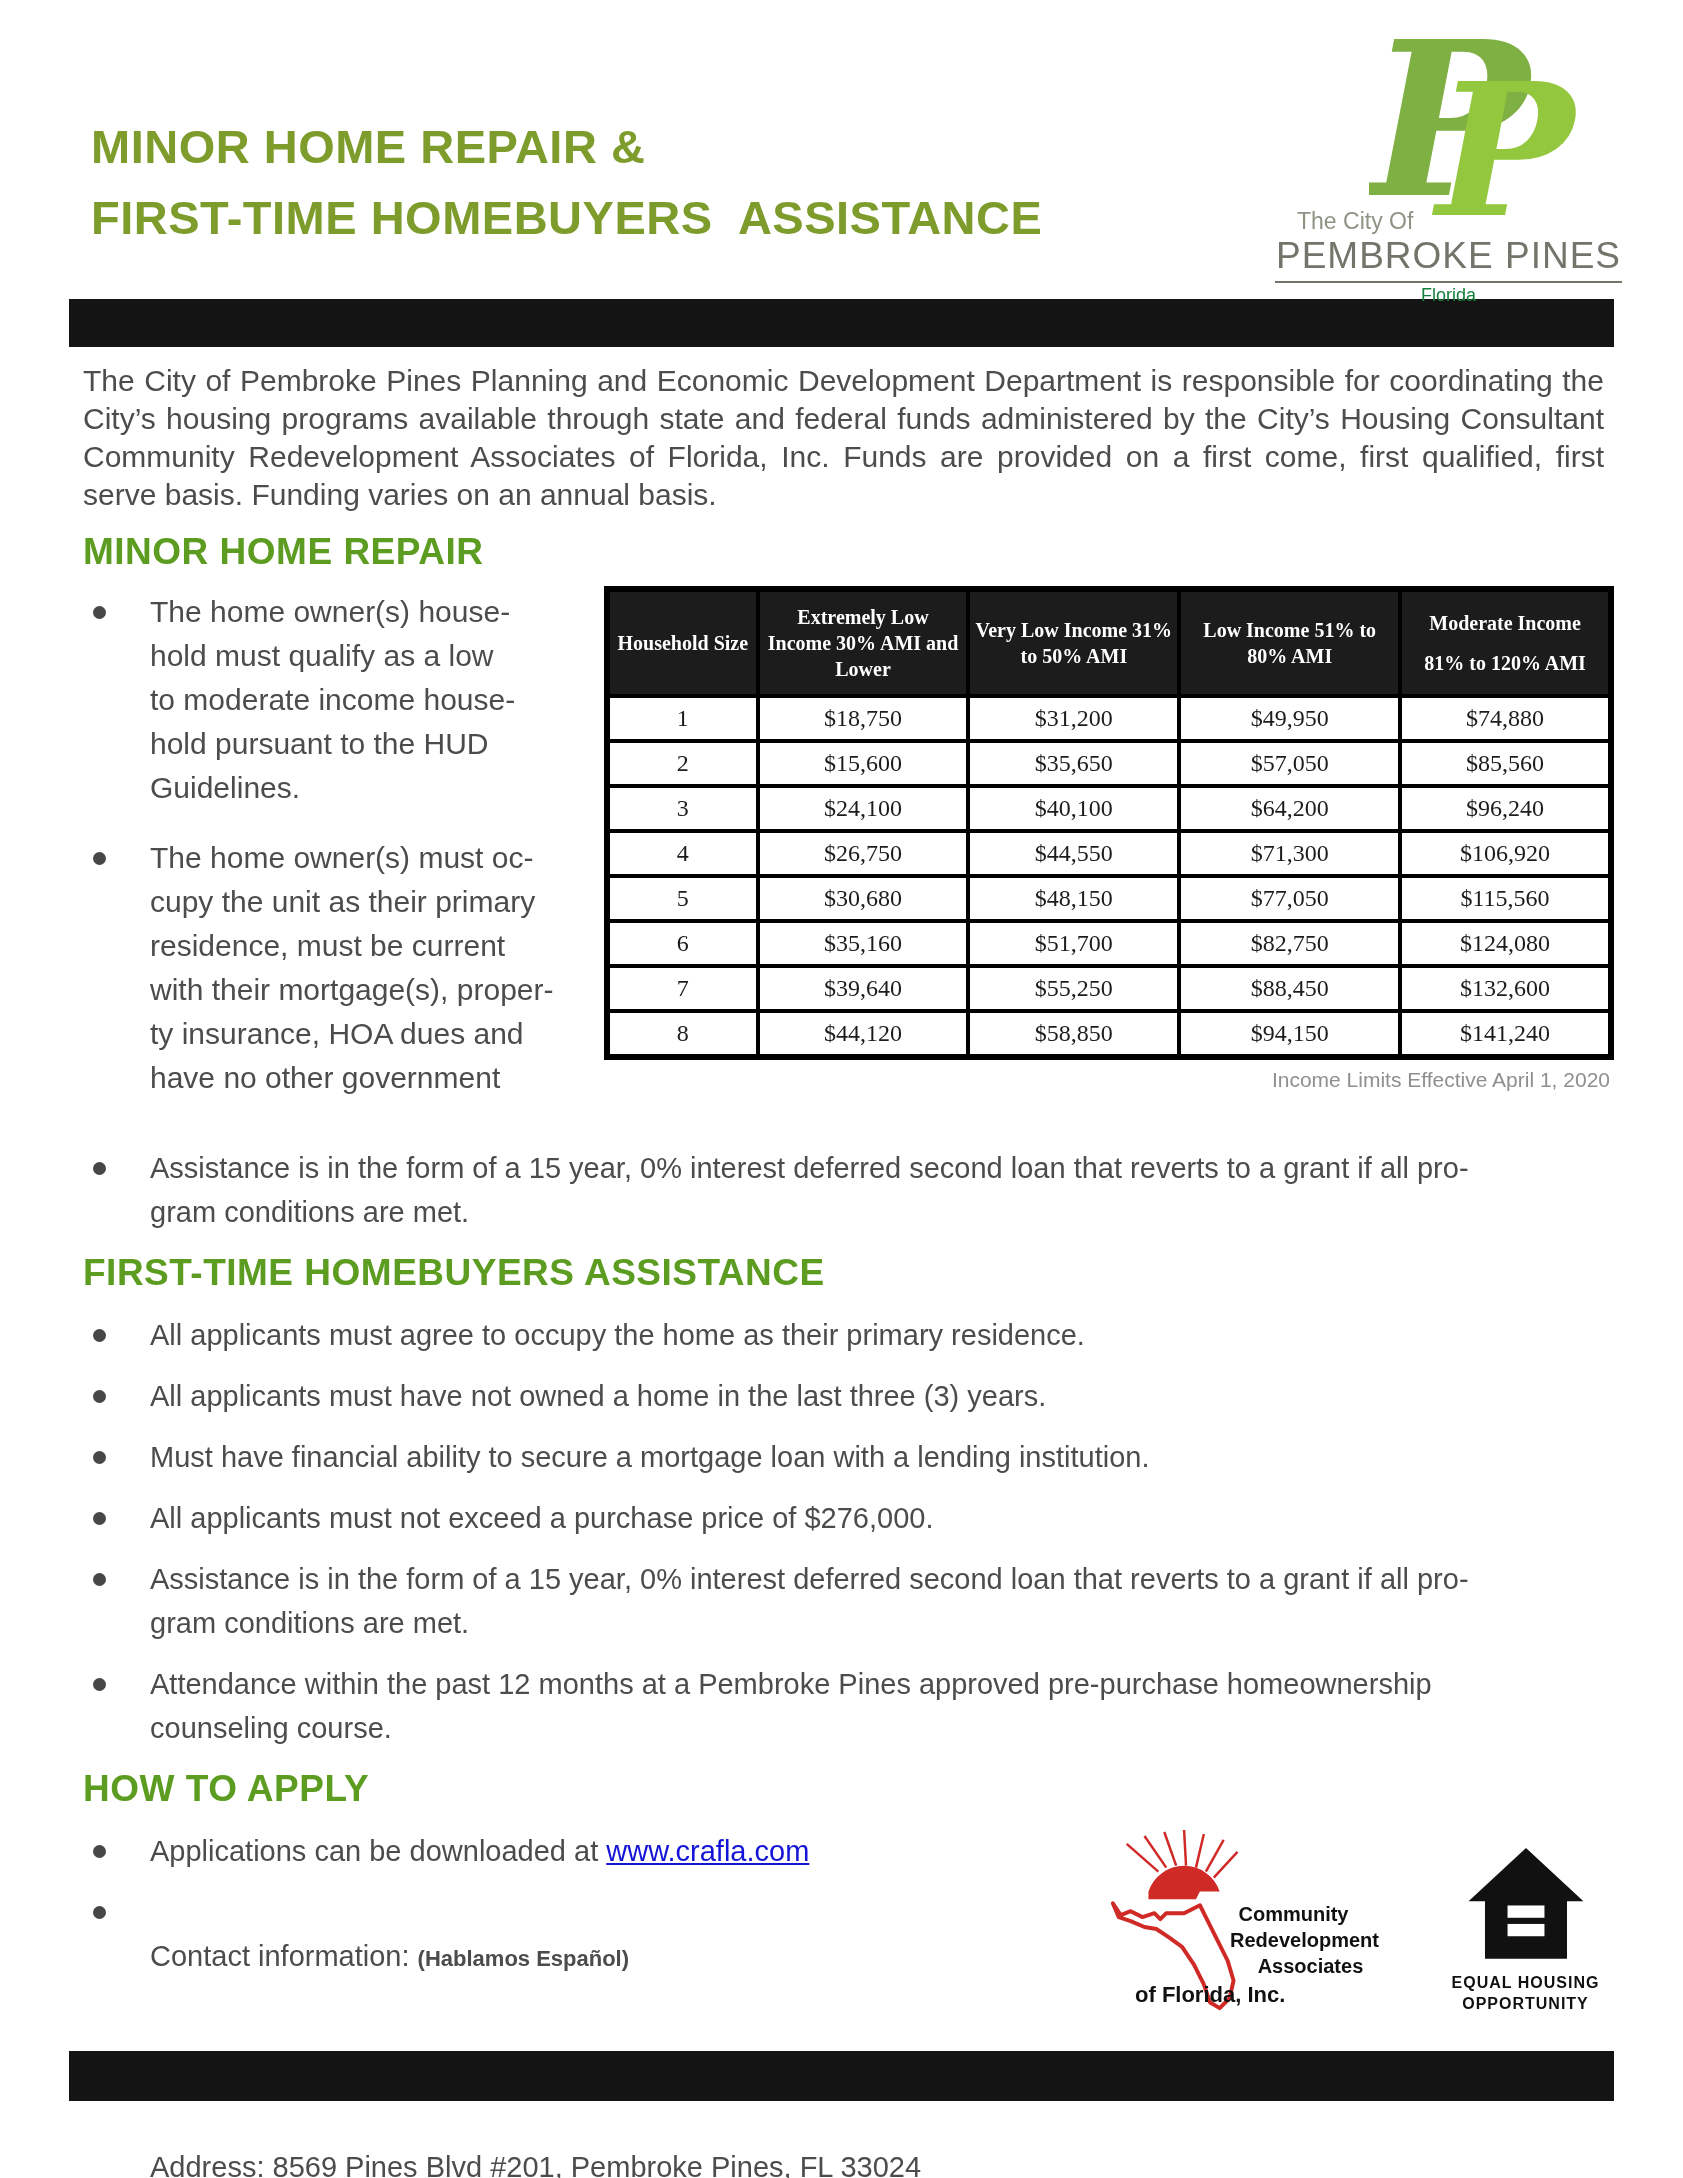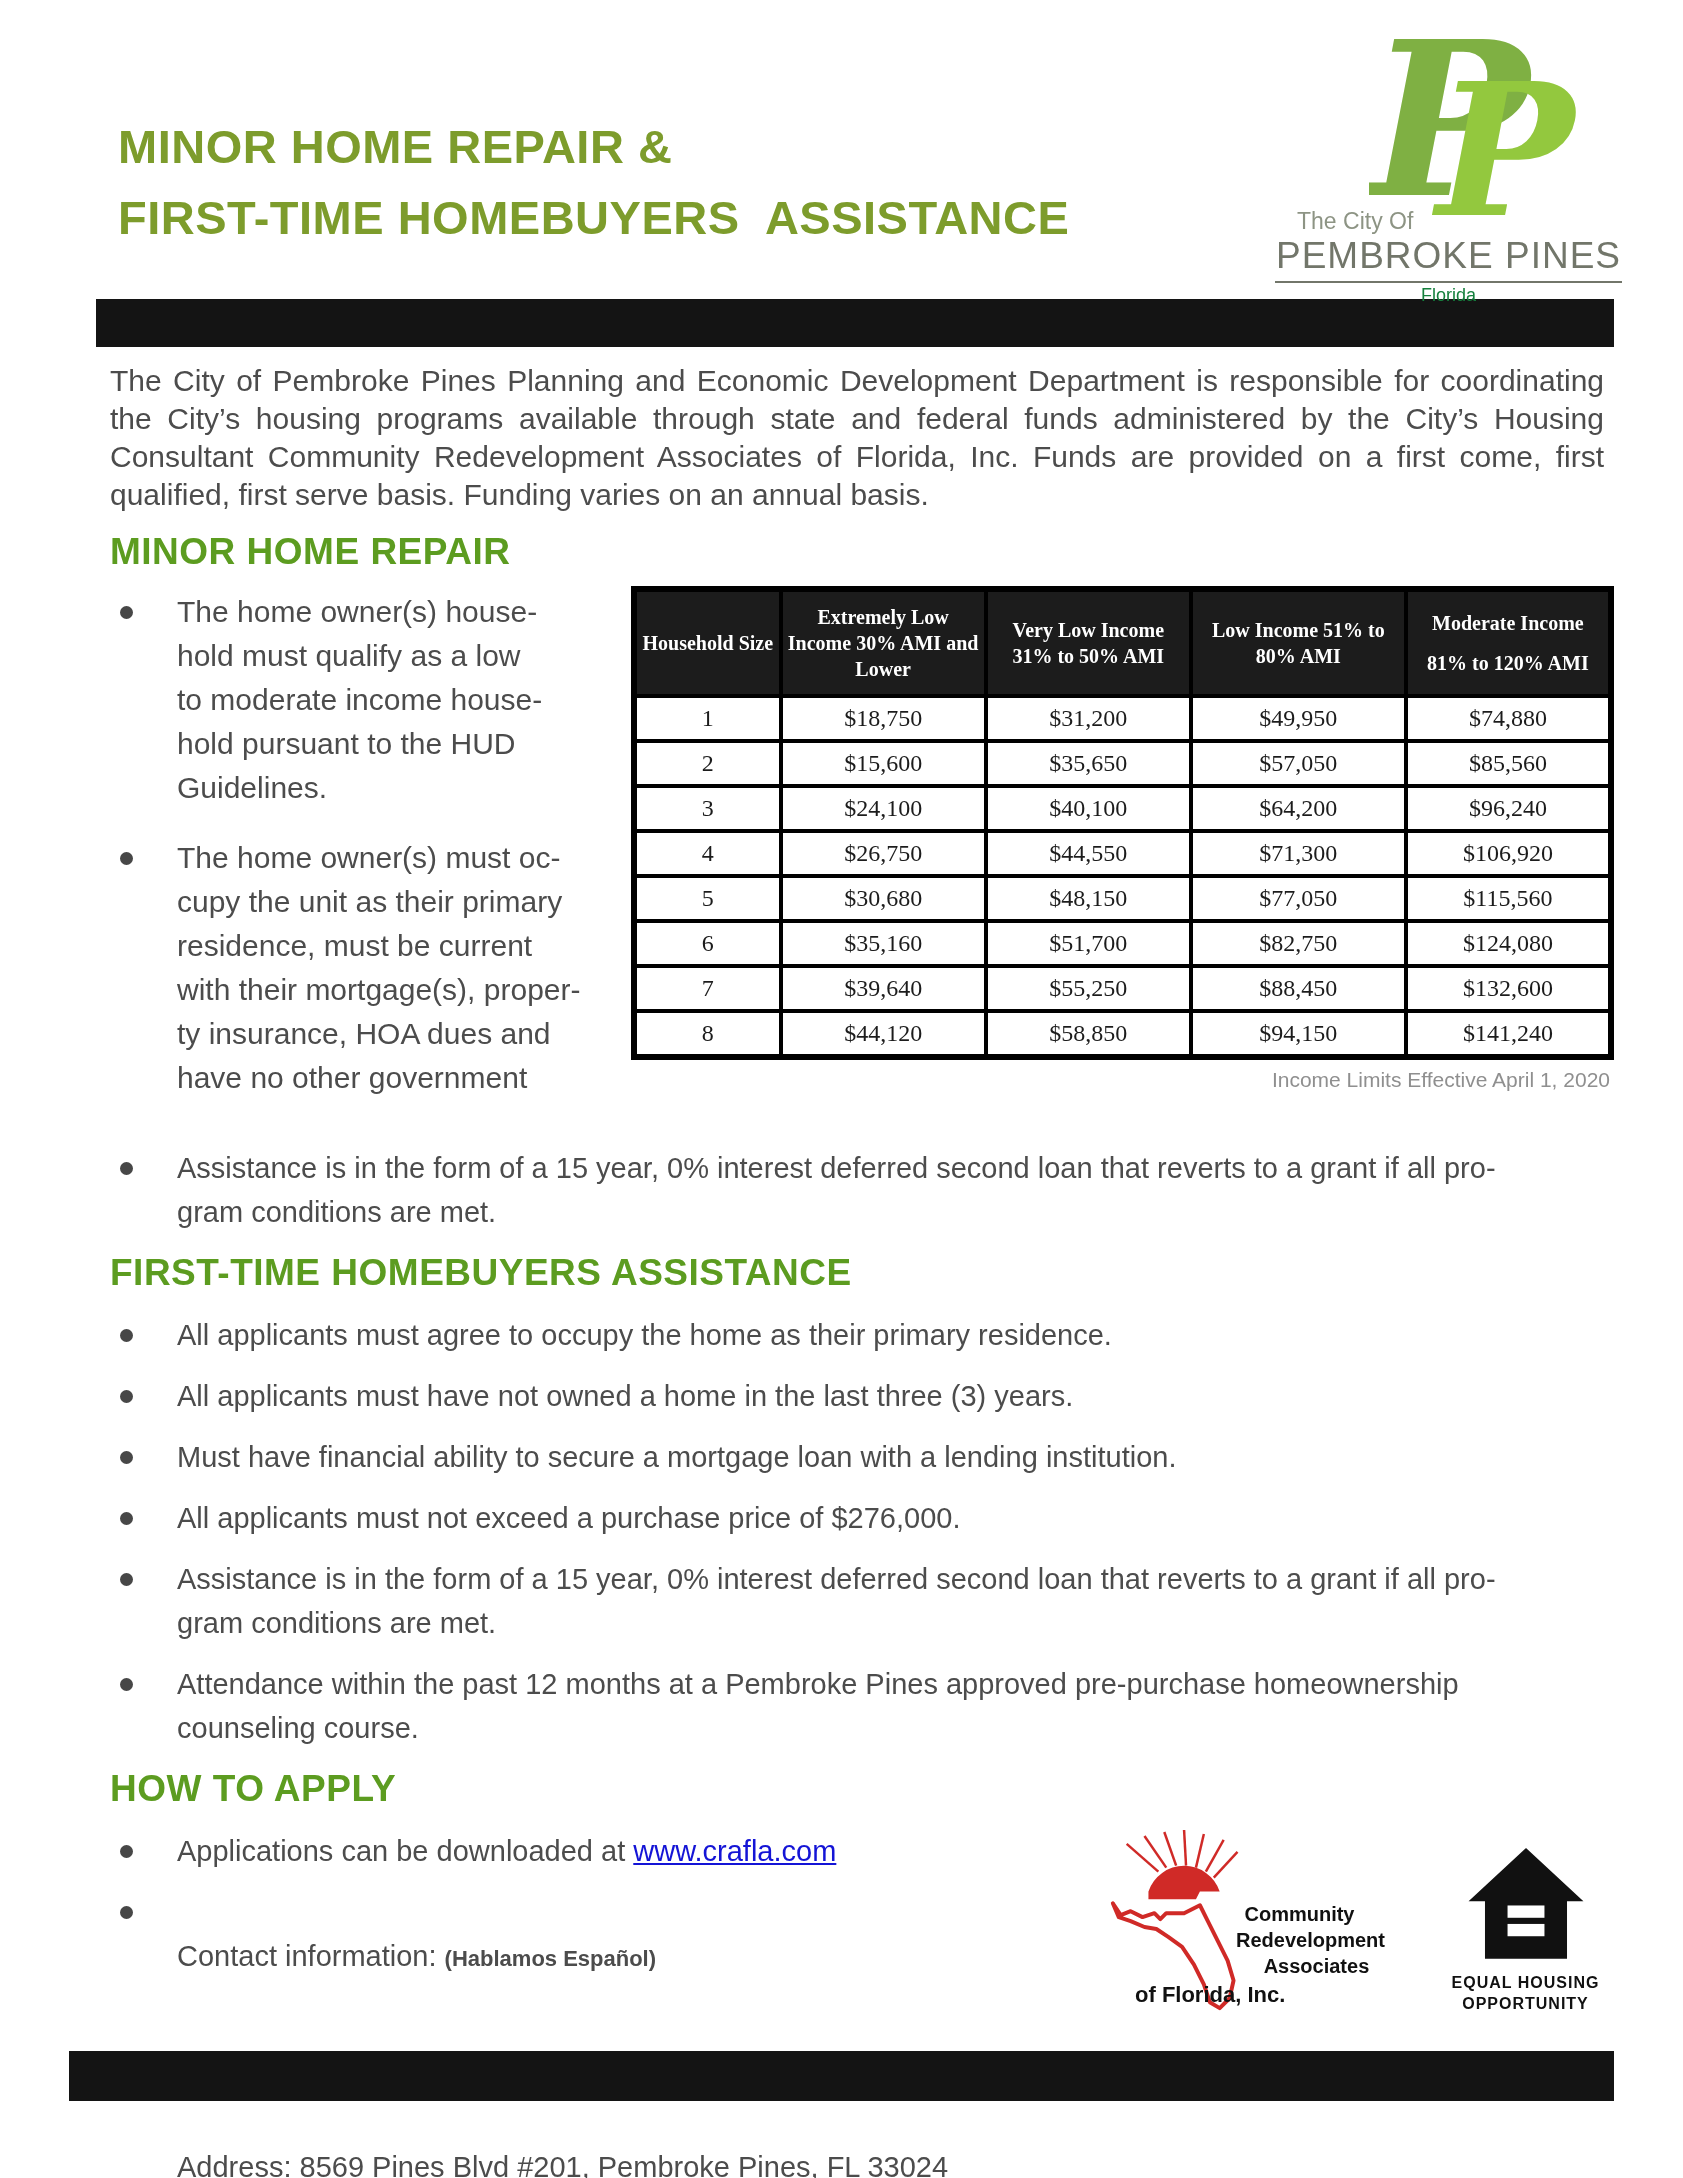--- a/index.html
+++ b/index.html
@@ -11,7 +11,7 @@
     font-family:"Liberation Sans", sans-serif;
     color:#474747;
     box-sizing:border-box;
-    padding:111px 69px 0 96px;
+    padding:111px 69px 0 69px;
     overflow:hidden;
   }
   

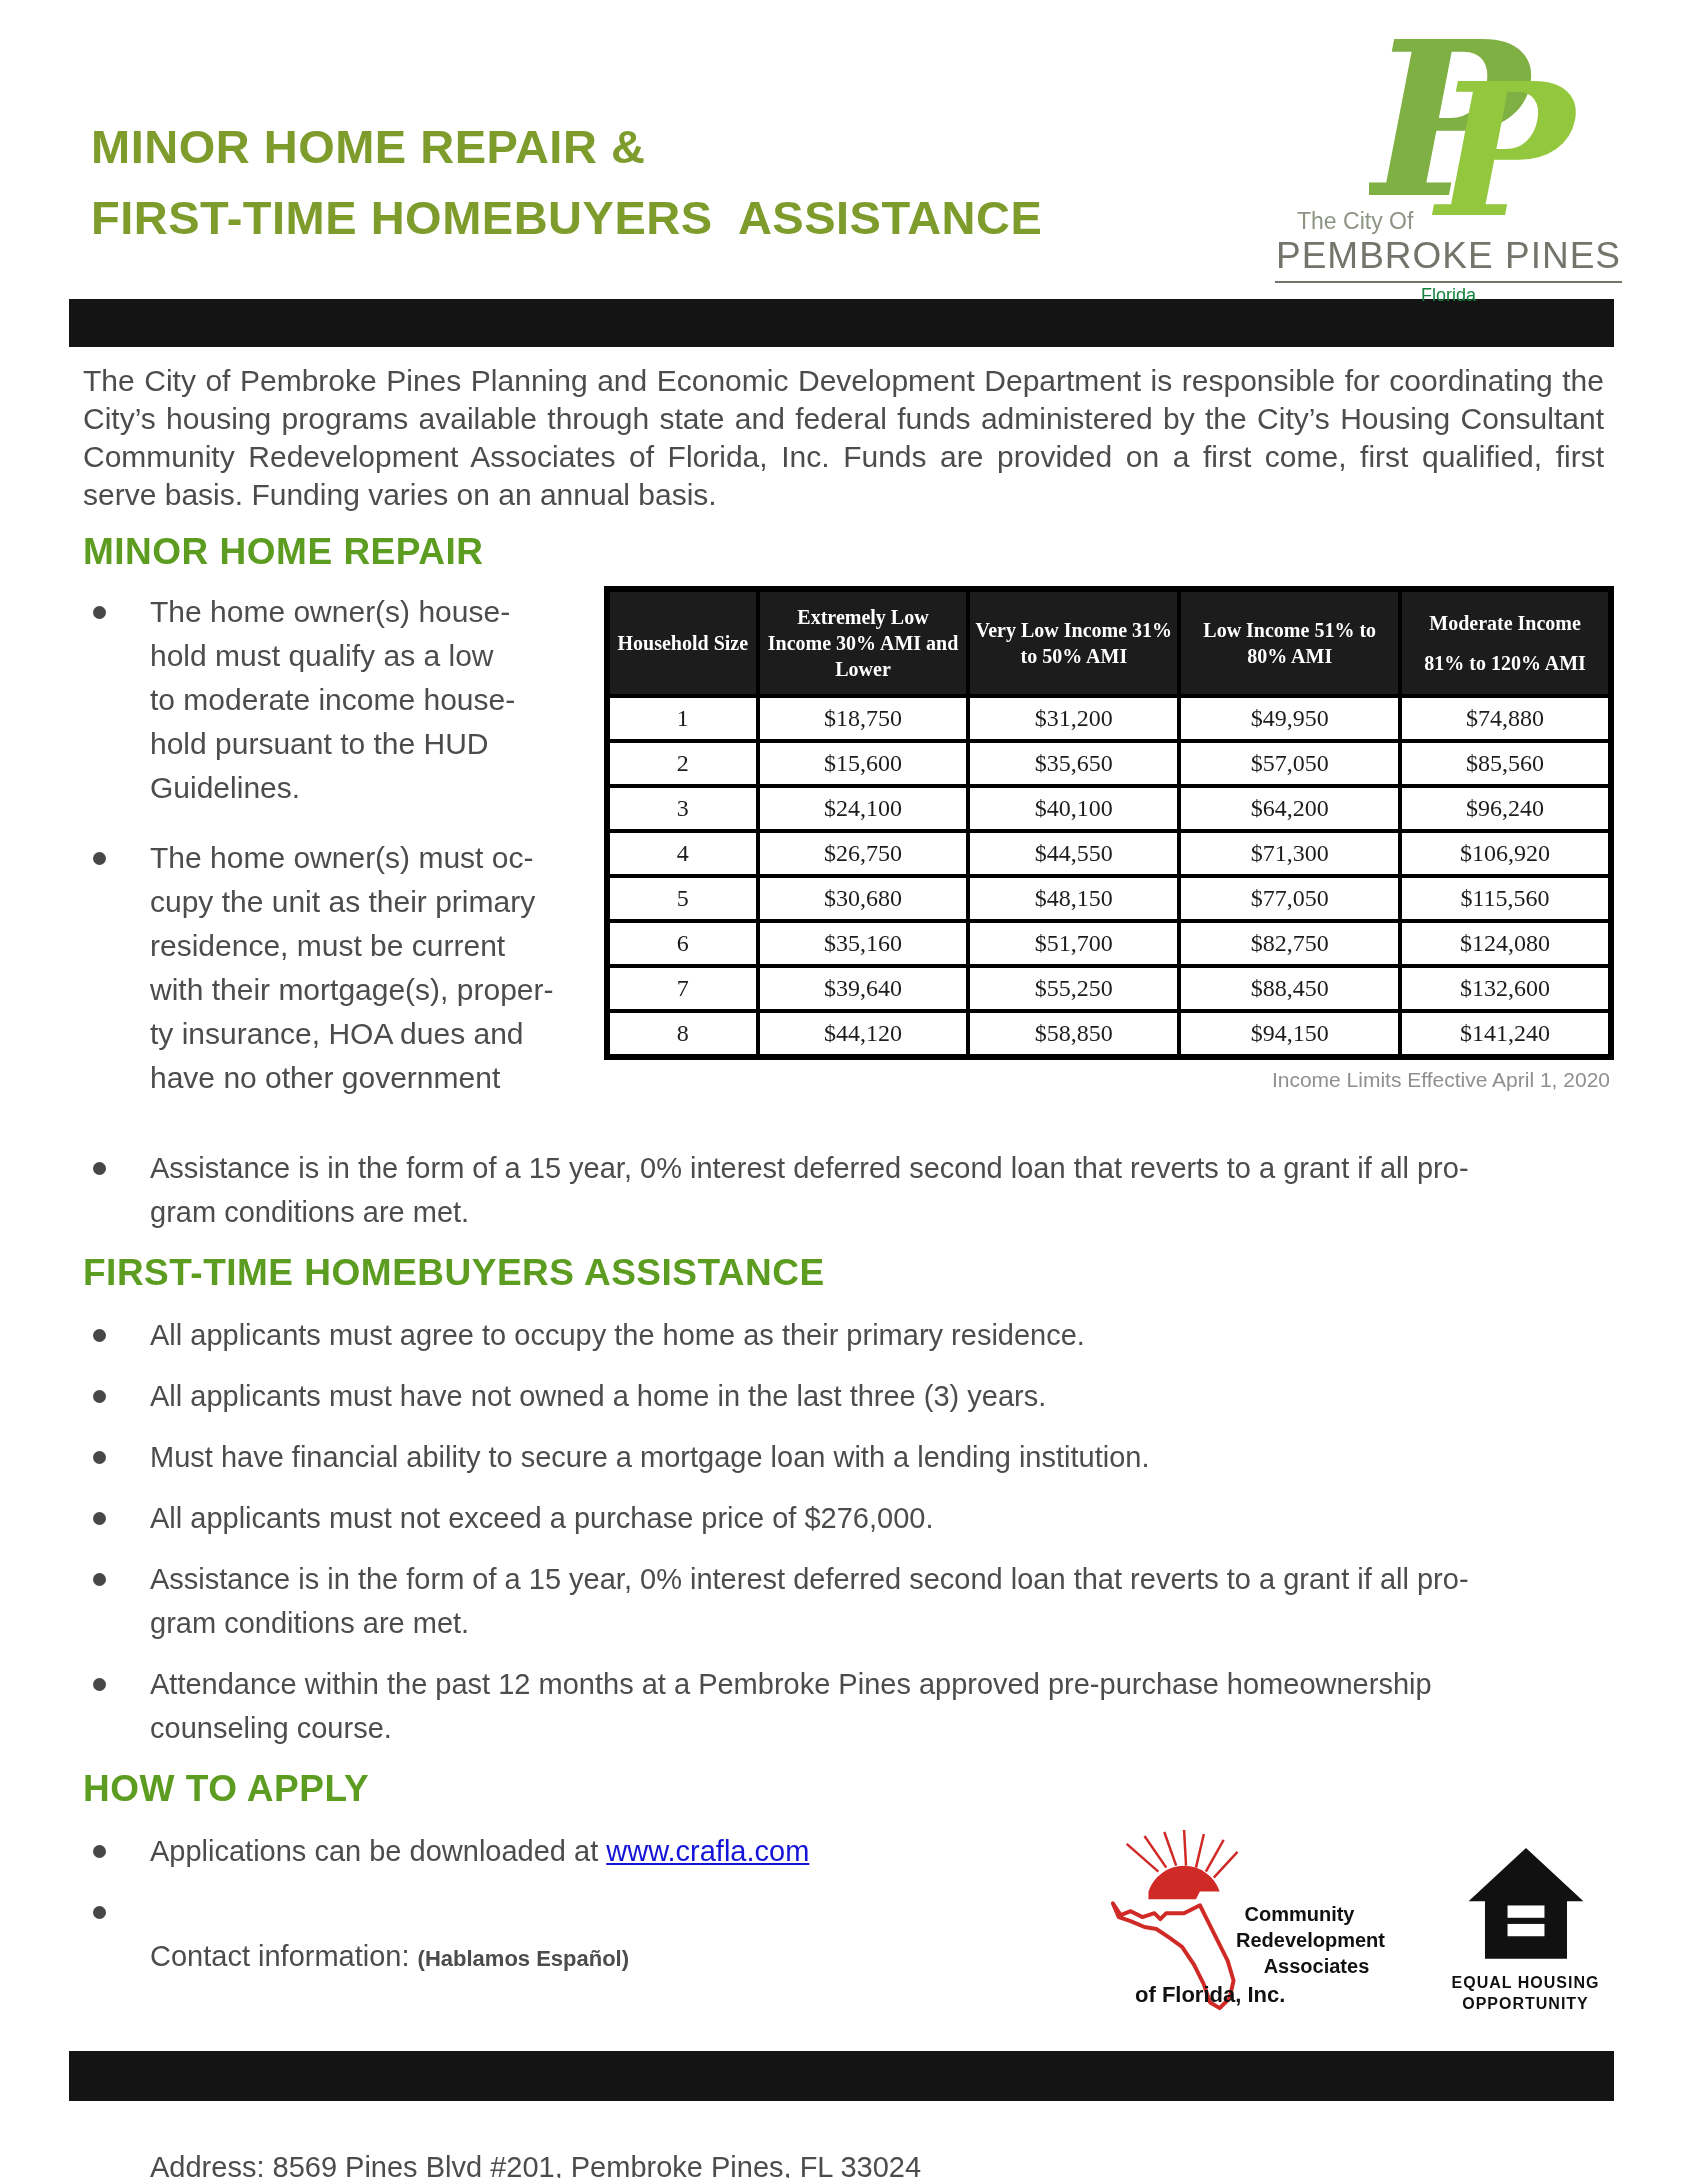--- a/index.html
+++ b/index.html
@@ -86,7 +86,7 @@
     display:flex; align-items:center; justify-content:space-between;
   }
   .cra-logo { position:relative; width:307px; height:198px; }
-  .cra-text { position:absolute; top:71px; left:117px; text-align:center; }
+  .cra-text { position:absolute; top:71px; left:111px; text-align:center; }
   .cra-text div { font-size:20px; font-weight:bold; color:#111; line-height:26px; }
   .cra-text .t2 { margin-left:22px; } .cra-text .t3 { margin-left:34px; }
   .cra-florida-inc { position:absolute; top:152px; left:38px; font-size:22px; font-weight:bold; color:#111; }

